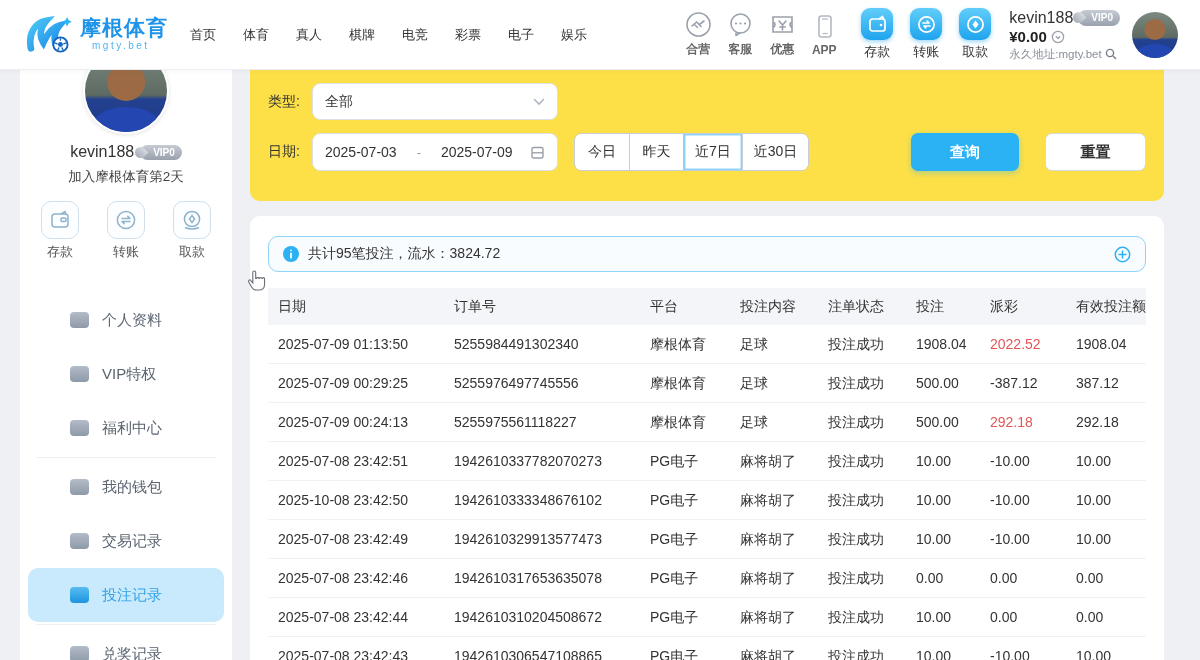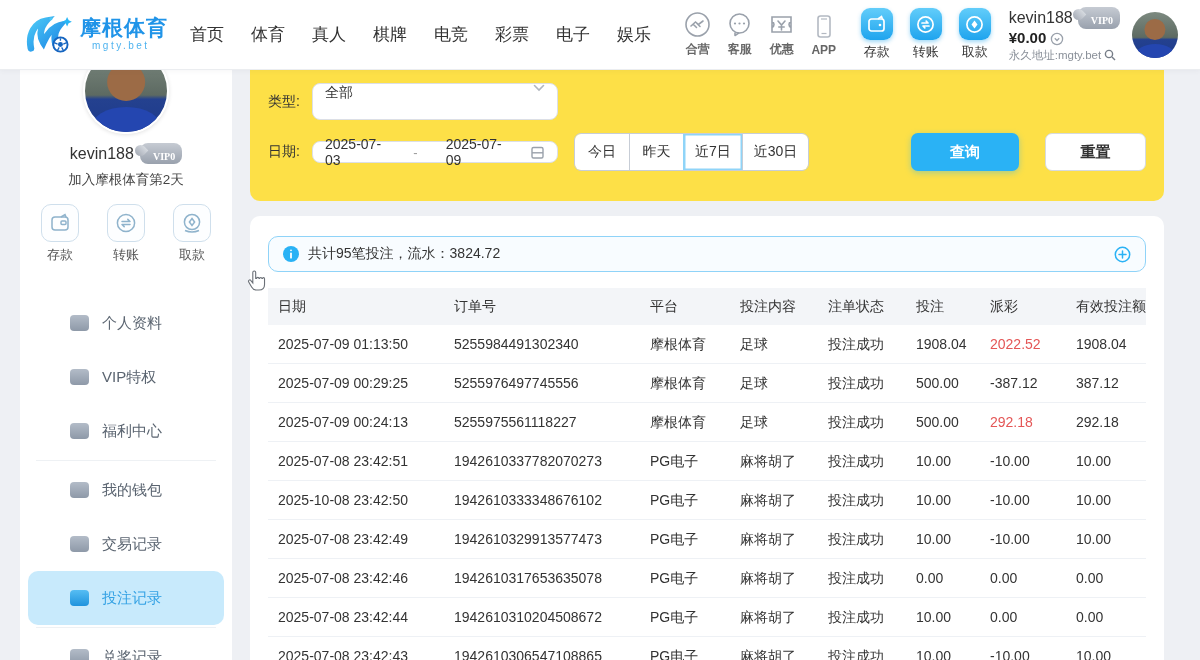--- a/index.html
+++ b/index.html
@@ -39,10 +39,9 @@
   .user-row1 { display:flex; align-items:center; gap:5px; }
   .user-name { font-size:16px; color:#333; }
   .vip-pill {
-    font-size:10px; font-weight:bold; color:#fff; padding:8px 7px 2px 13px;
+    font-size:10px; font-weight:bold; color:#fff; padding:2px 7px 2px 13px;
     background:linear-gradient(180deg,#c6cbd3,#99a1ad); border-radius:8px;
     position:relative;
-    font-family:Liberation Serif, serif;
   }
   .vip-pill::before {
     content:""; position:absolute; left:-5px; top:2px; width:11px; height:11px;

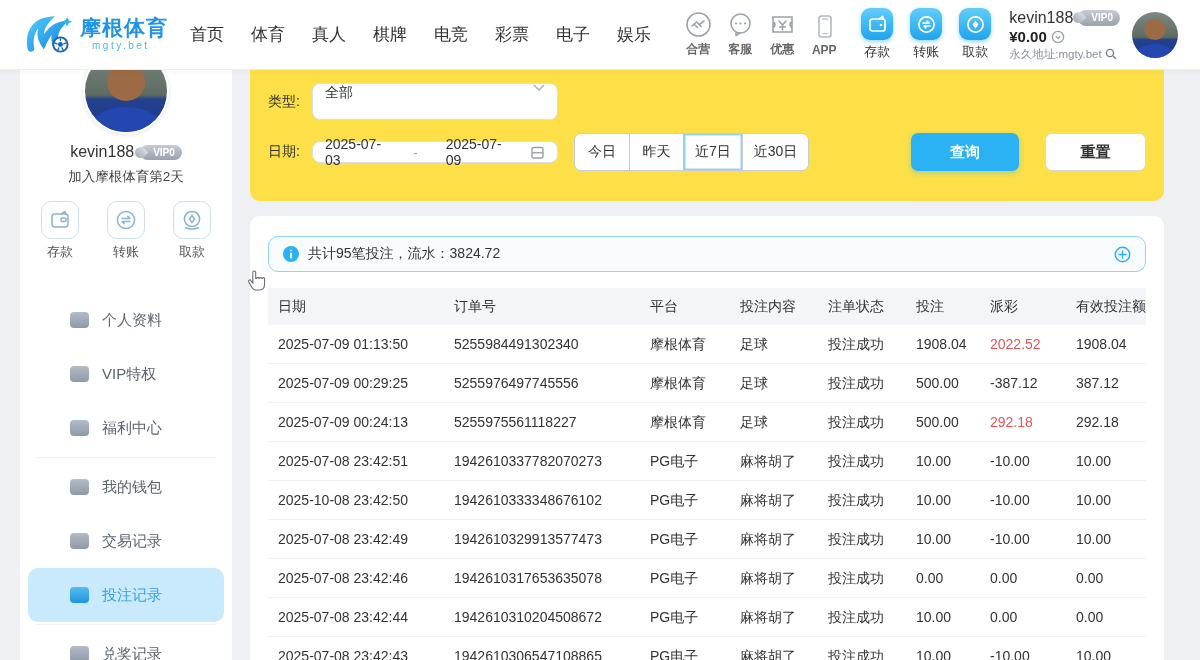--- a/index.html
+++ b/index.html
@@ -22,7 +22,7 @@
   .logo-name { font-size:21px; font-weight:bold; color:#2094e8; letter-spacing:1px; }
   .logo-domain { font-size:10px; color:#4fb3ef; letter-spacing:2.5px; margin-top:2px;margin-left:12px; }
   .nav-links { display:flex; gap:27px; margin-left:22px; }
-  .nav-link { font-size:17px; color:#333; cursor:pointer; white-space:nowrap; }
+  .nav-link { font-size:13px; color:#333; cursor:pointer; white-space:nowrap; }
   .nav-utils { margin-left:auto; display:flex; align-items:center; }
   .util { display:flex; flex-direction:column; align-items:center; gap:3px; width:42px;font-weight:bold; }
   .util-label { font-size:12px; color:#666; white-space:nowrap; }

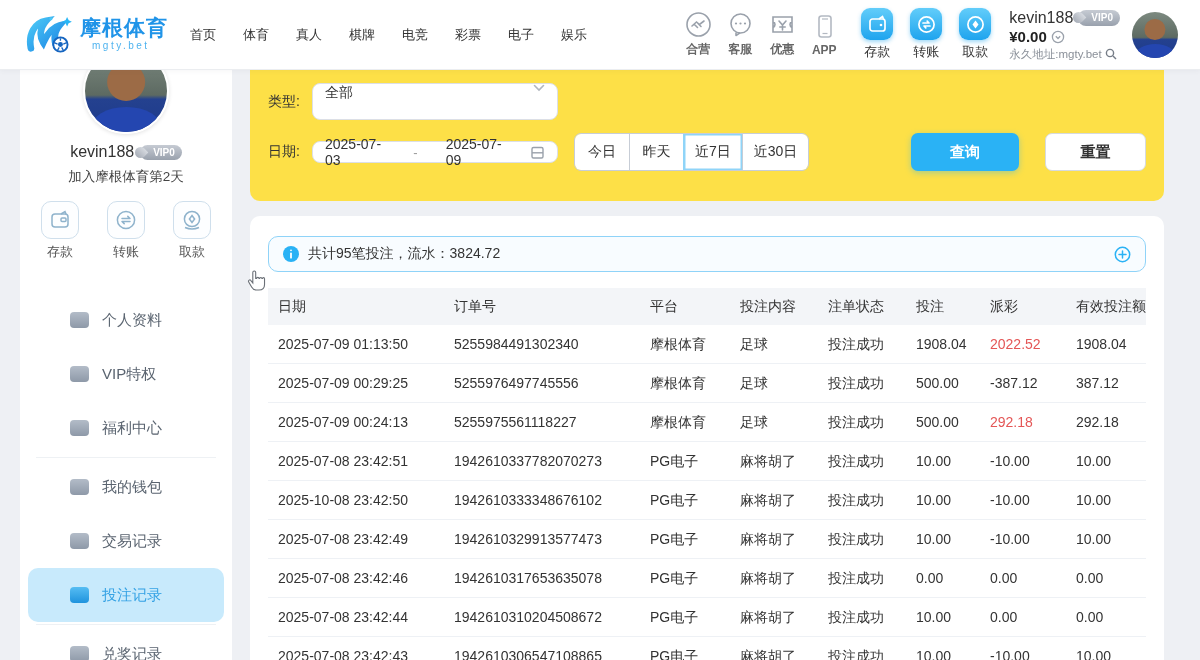--- a/index.html
+++ b/index.html
@@ -106,7 +106,7 @@
   .f-label { font-size:14px; color:#333; width:38px; flex:none; }
   .select-box {
     width:246px; height:37px; border:1px solid #dcdfe6; border-radius:8px;
-    display:flex; align-items:flex-start; padding:0 12px; margin-left:6px;
+    display:flex; align-items:center; padding:0 12px; margin-left:6px;
     background:#fff; cursor:pointer;
   }
   .select-value { font-size:14px; color:#333; flex:1; }

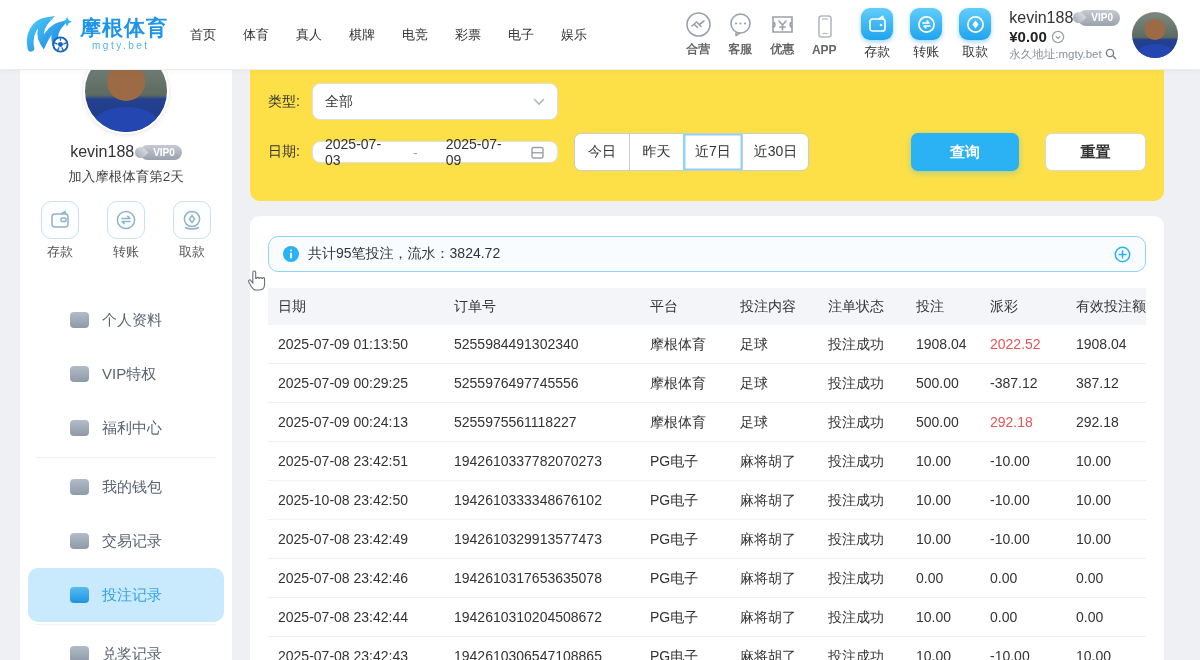--- a/index.html
+++ b/index.html
@@ -111,8 +111,8 @@
   }
   .select-value { font-size:14px; color:#333; flex:1; }
   .date-box {
-    width:246px; height:22px; border:1px solid #dcdfe6; border-radius:8px;
-    display:flex; align-items:center; padding:0 12px; margin-left:6px; gap:24px;
+    width:246px; height:38px; border:1px solid #dcdfe6; border-radius:8px;
+    display:flex; align-items:center; padding:0 12px; margin-left:6px; gap:16px;
     background:#fff; cursor:pointer;
   }
   .date-val { font-size:14px; color:#333; }

